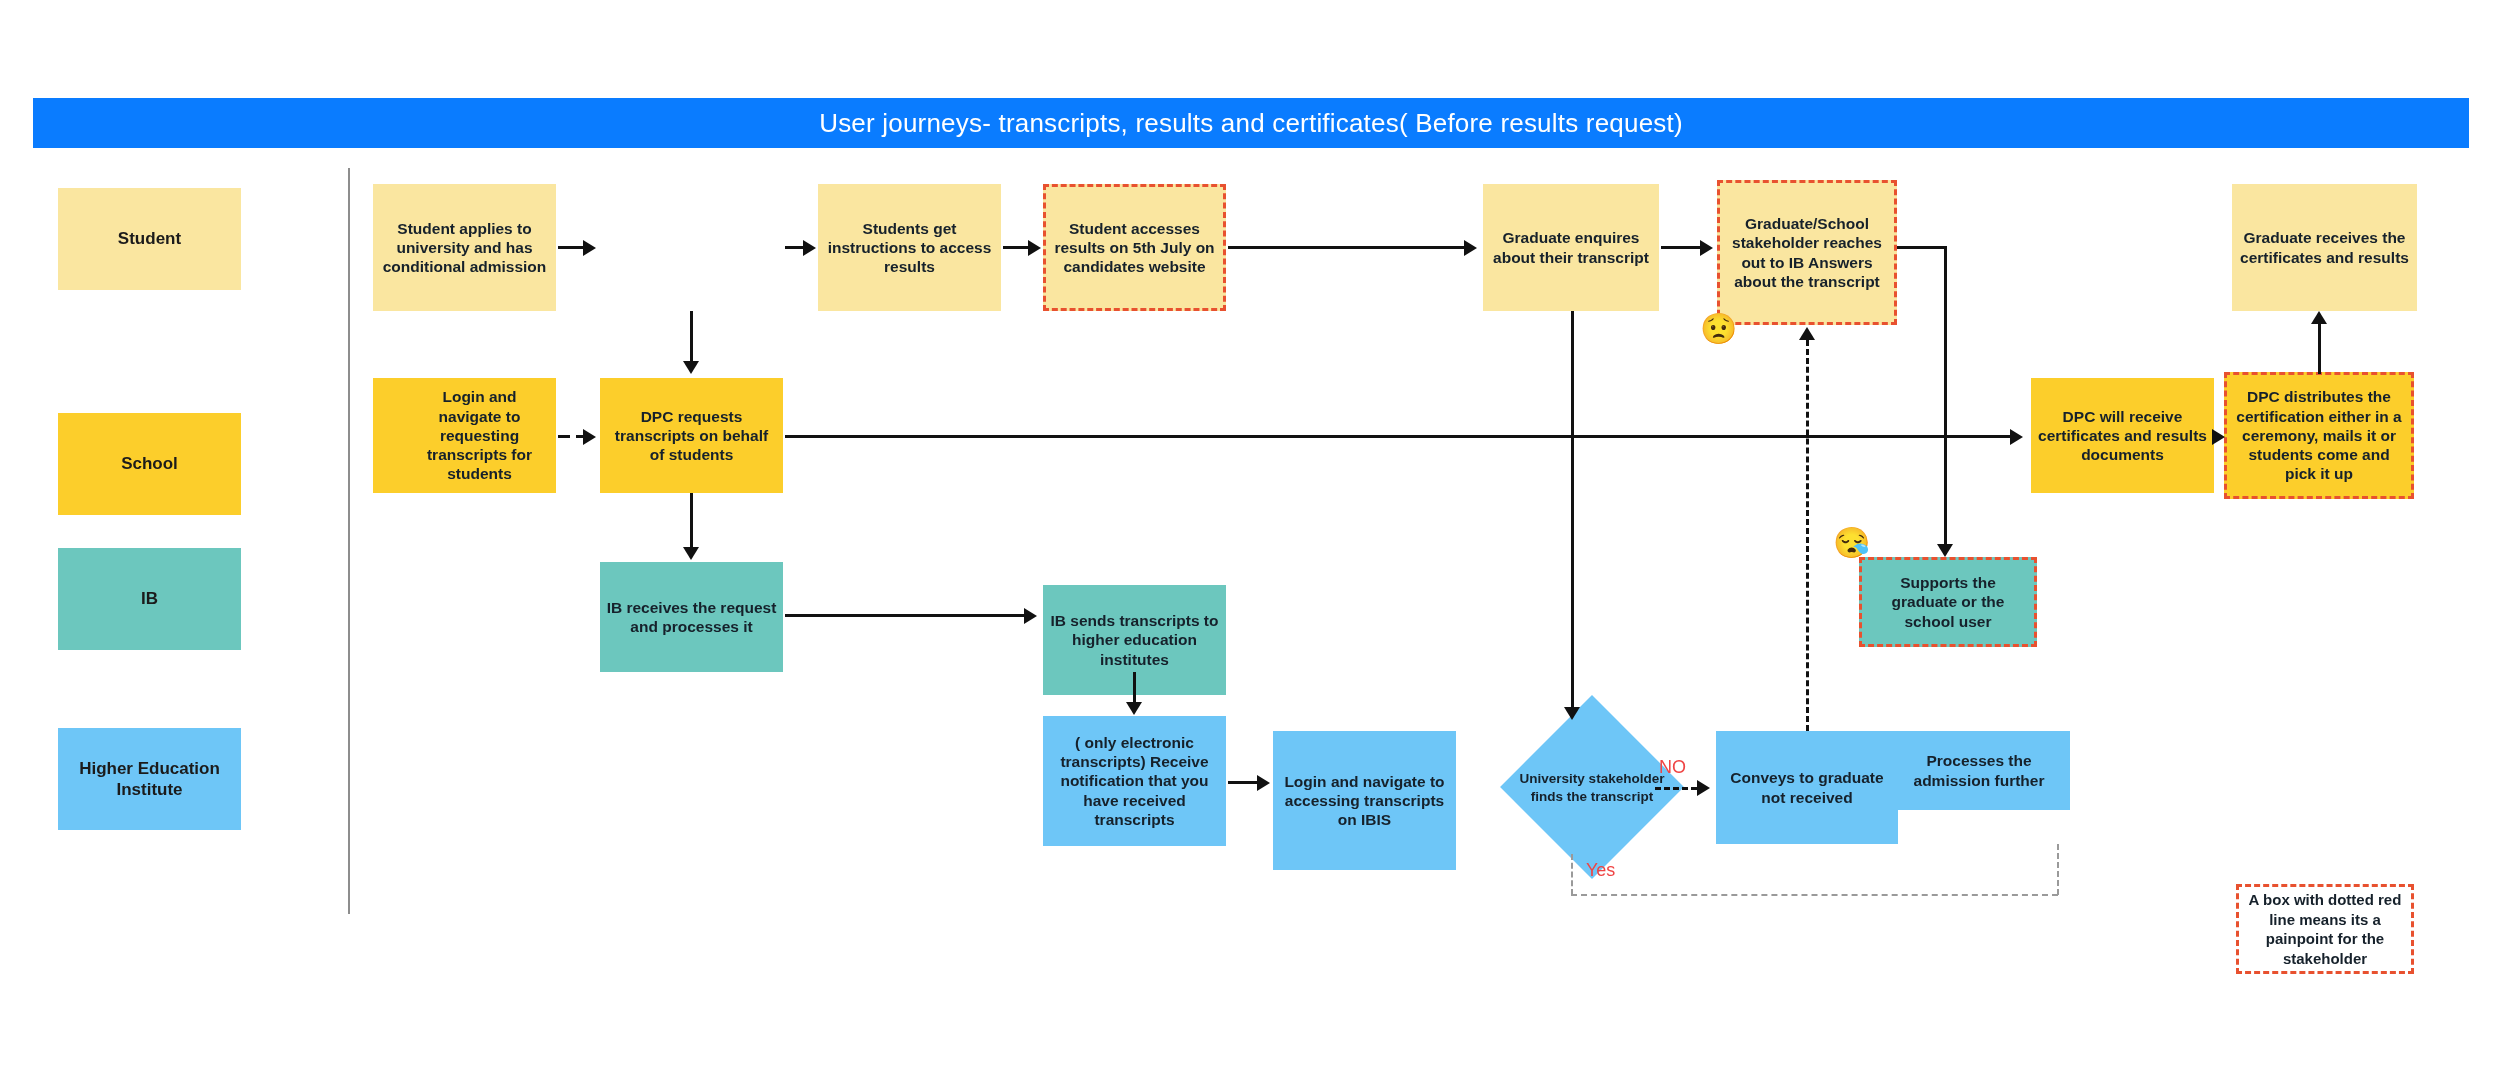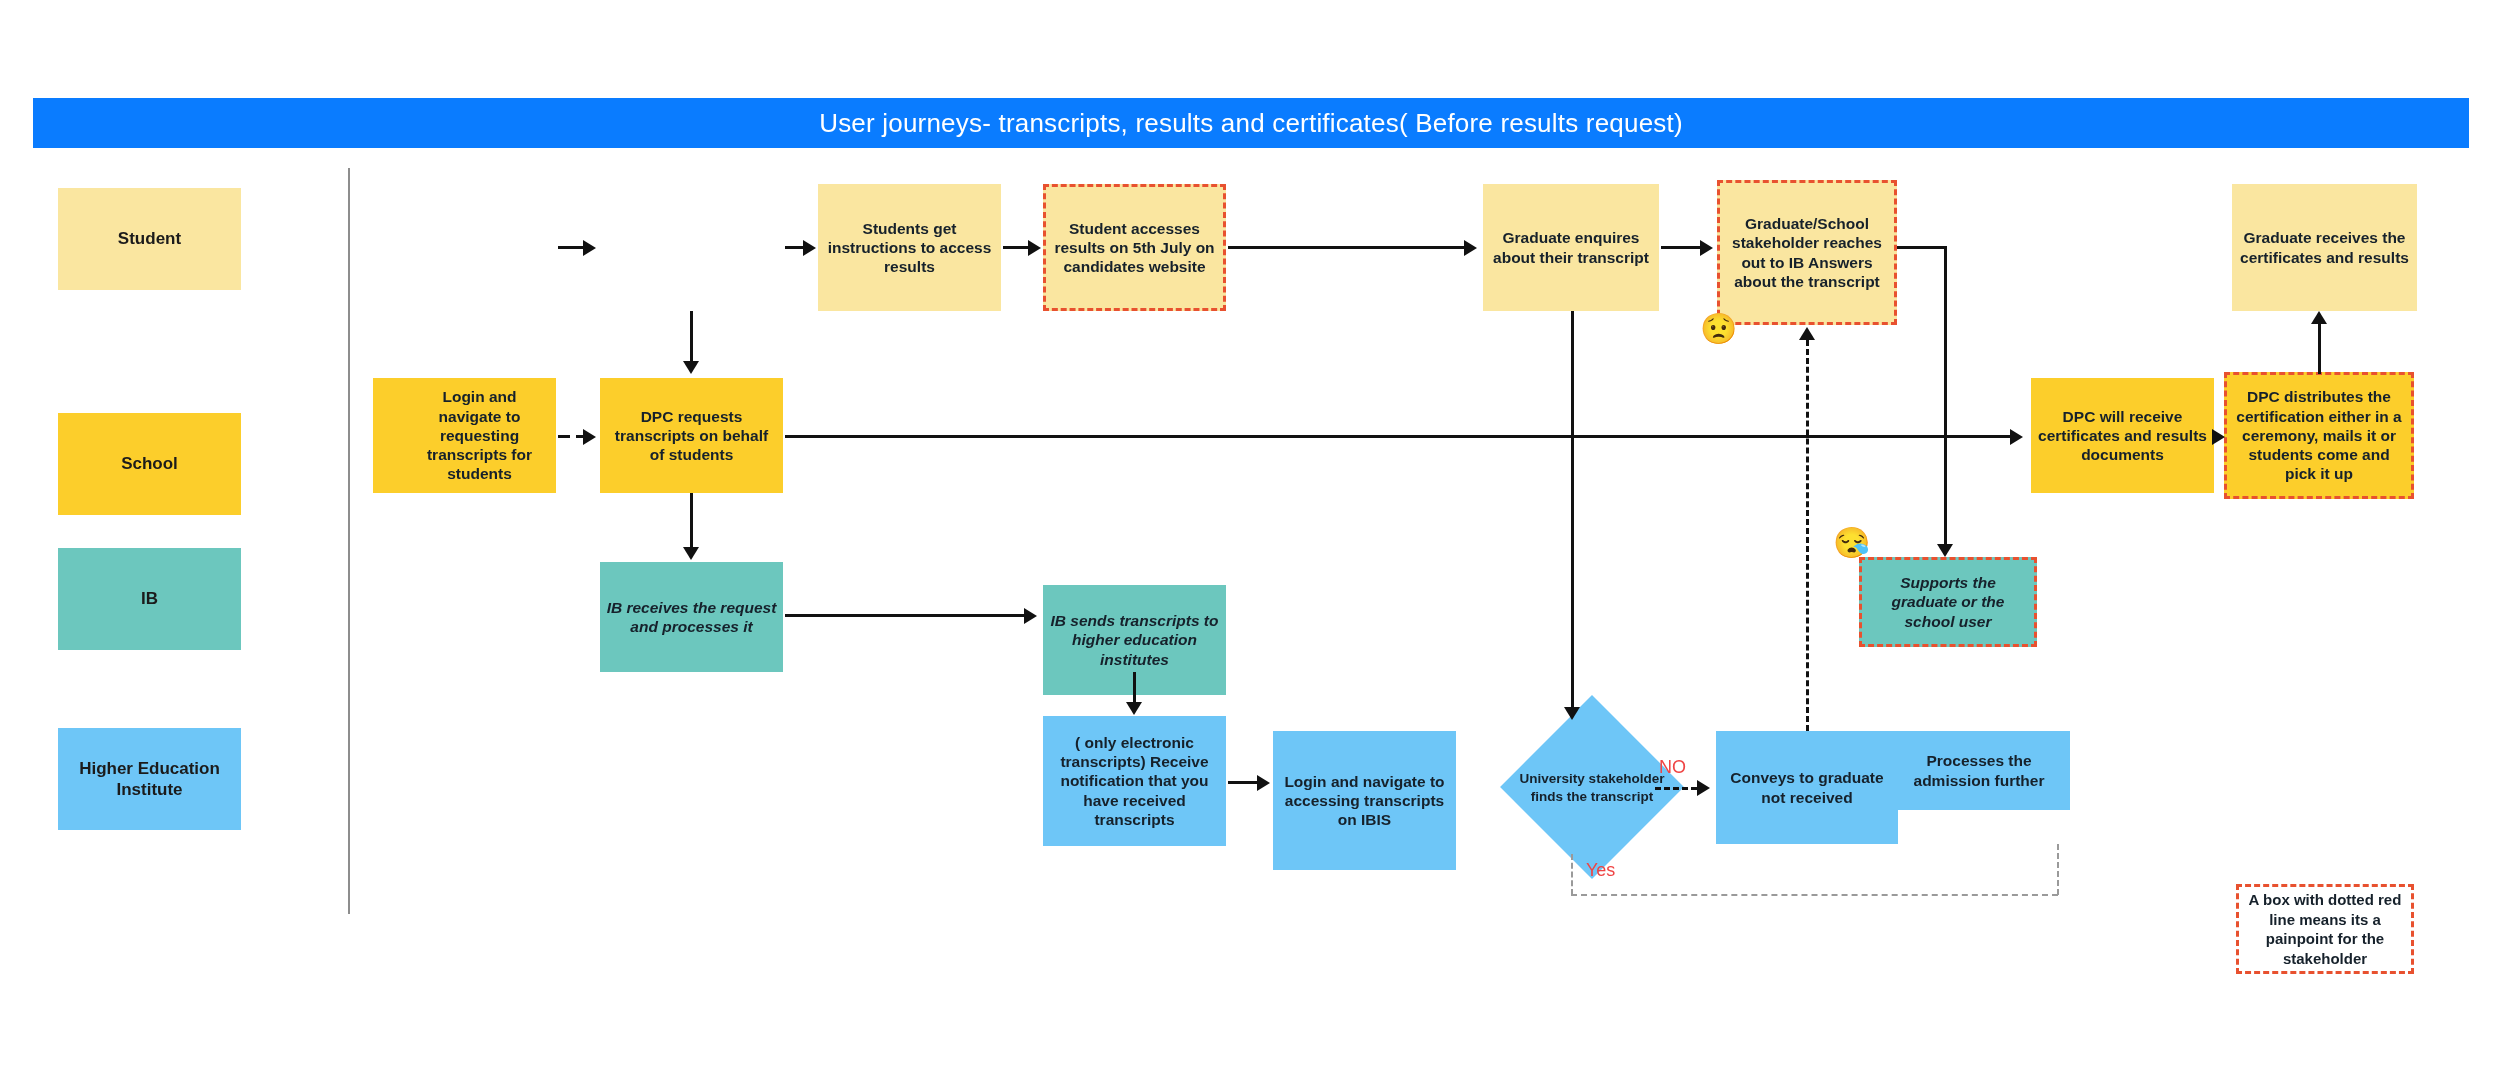--- a/index.html
+++ b/index.html
@@ -105,6 +105,9 @@
     <span>Higher Education Institute</span>
   </div>
 
+  <div class="node c-student" style="left:373px;top:184px;width:183px;height:127px;">
+    <span>Student applies to university and has conditional admission</span>
+  </div>
 
 
   <div class="node c-student" style="left:818px;top:184px;width:183px;height:127px;">

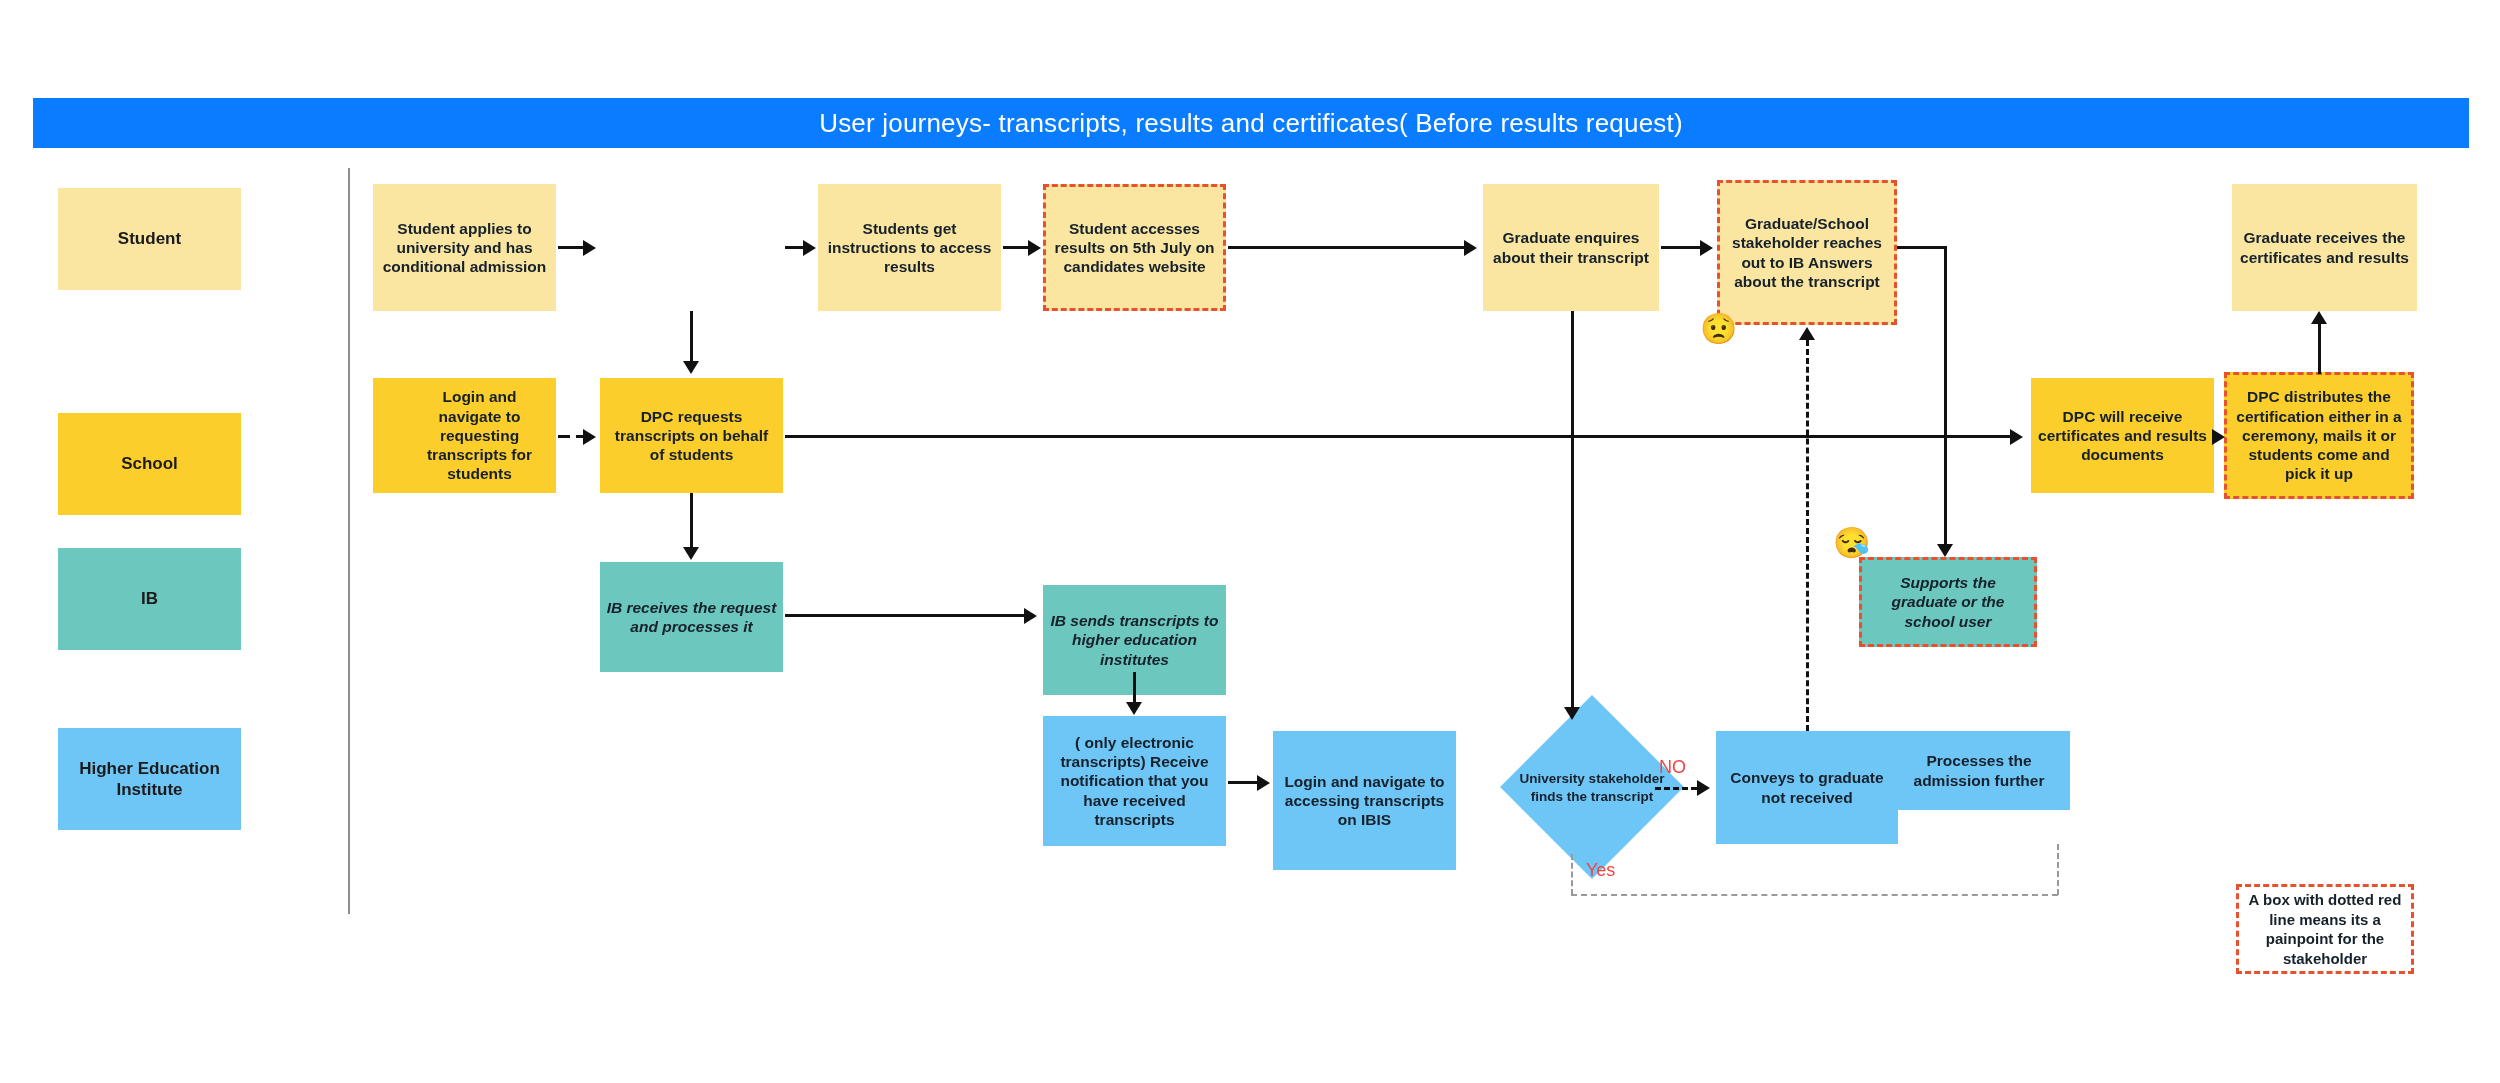--- a/index.html
+++ b/index.html
@@ -38,7 +38,7 @@
   }
   .c-student{background:#fae6a0;}
   .c-school {background:#fcce2b;}
-  .c-ib     {background:#6cc7be;font-style:italic;}
+  .c-ib     {background:#6cc7be;}
   .c-hei    {background:#6ec6f7;}
   .pain{border:3px dashed #e8512f;}
 

